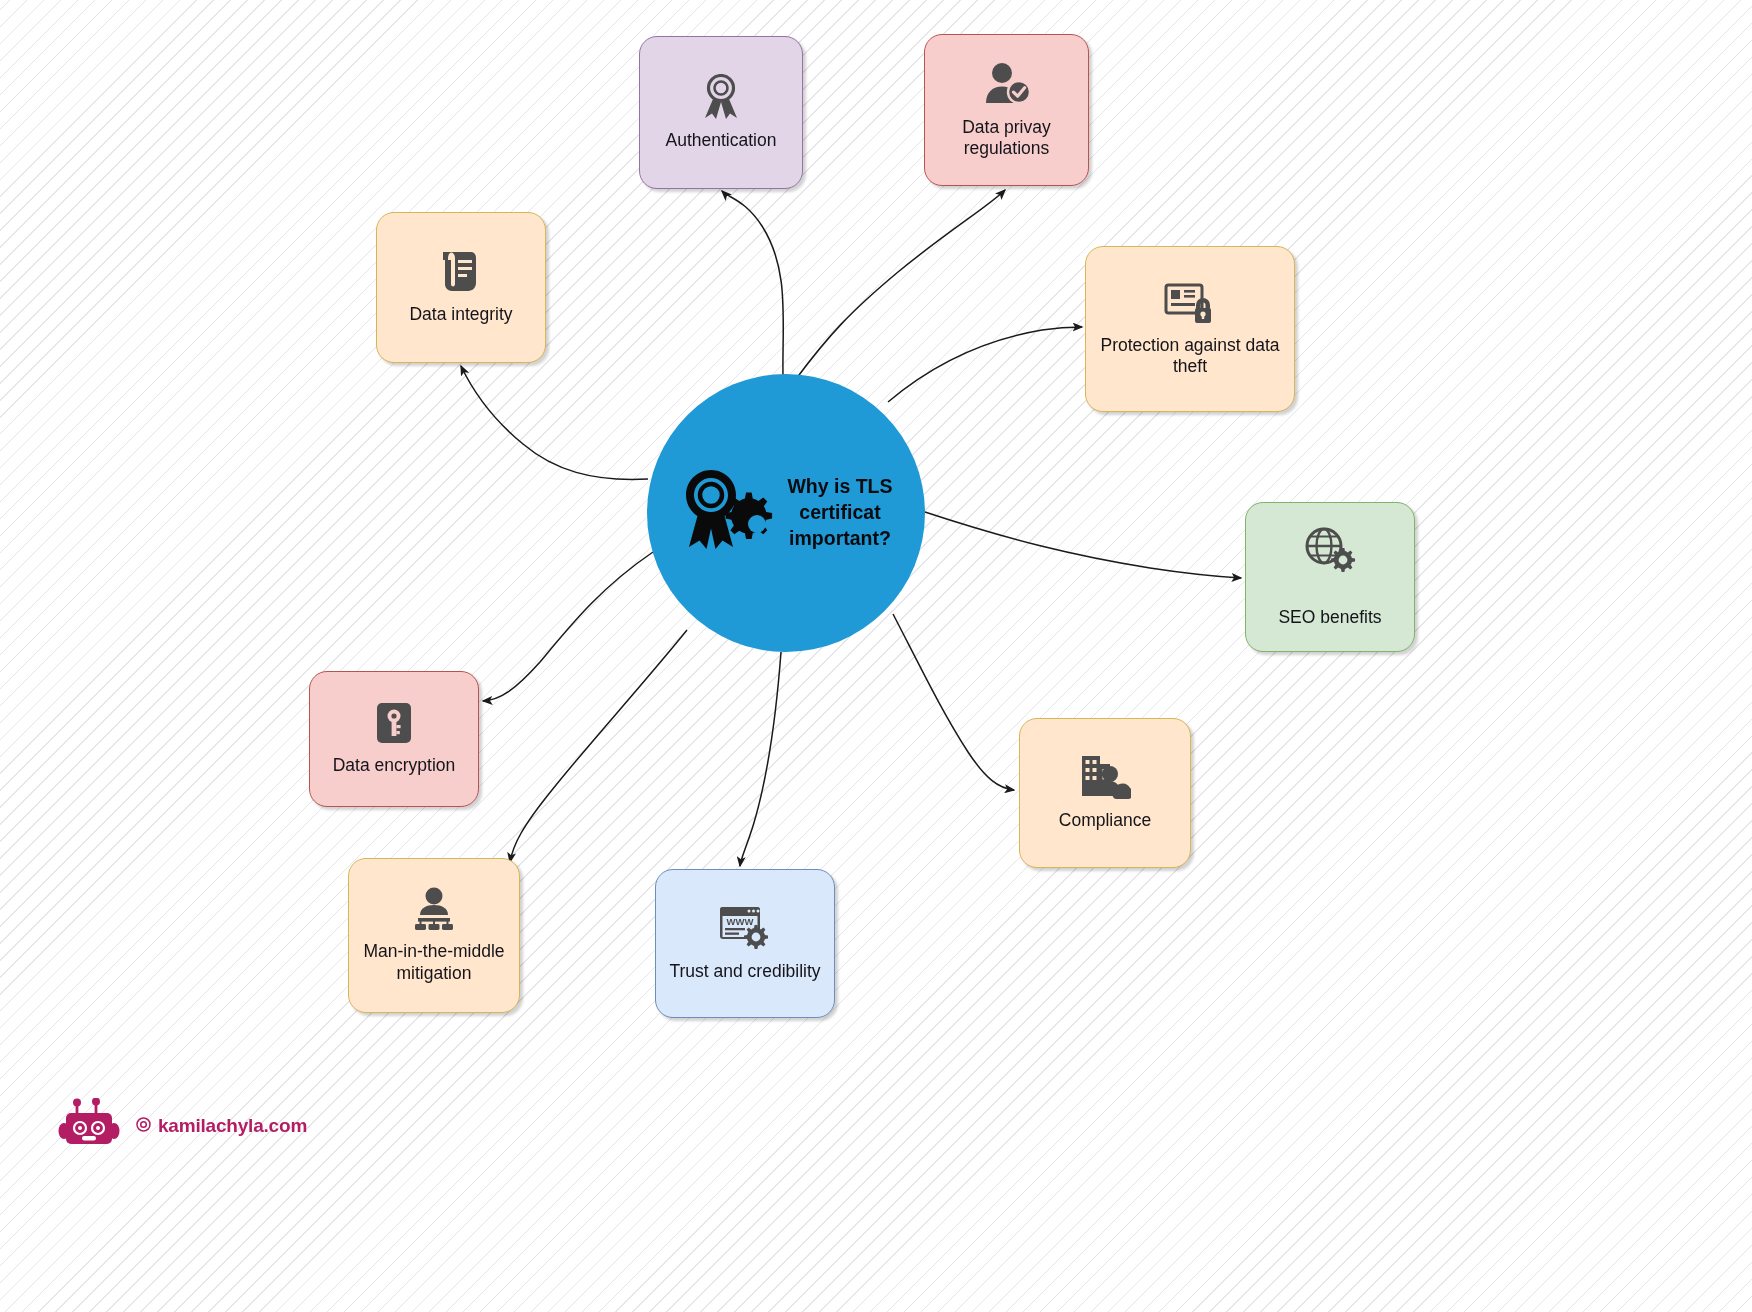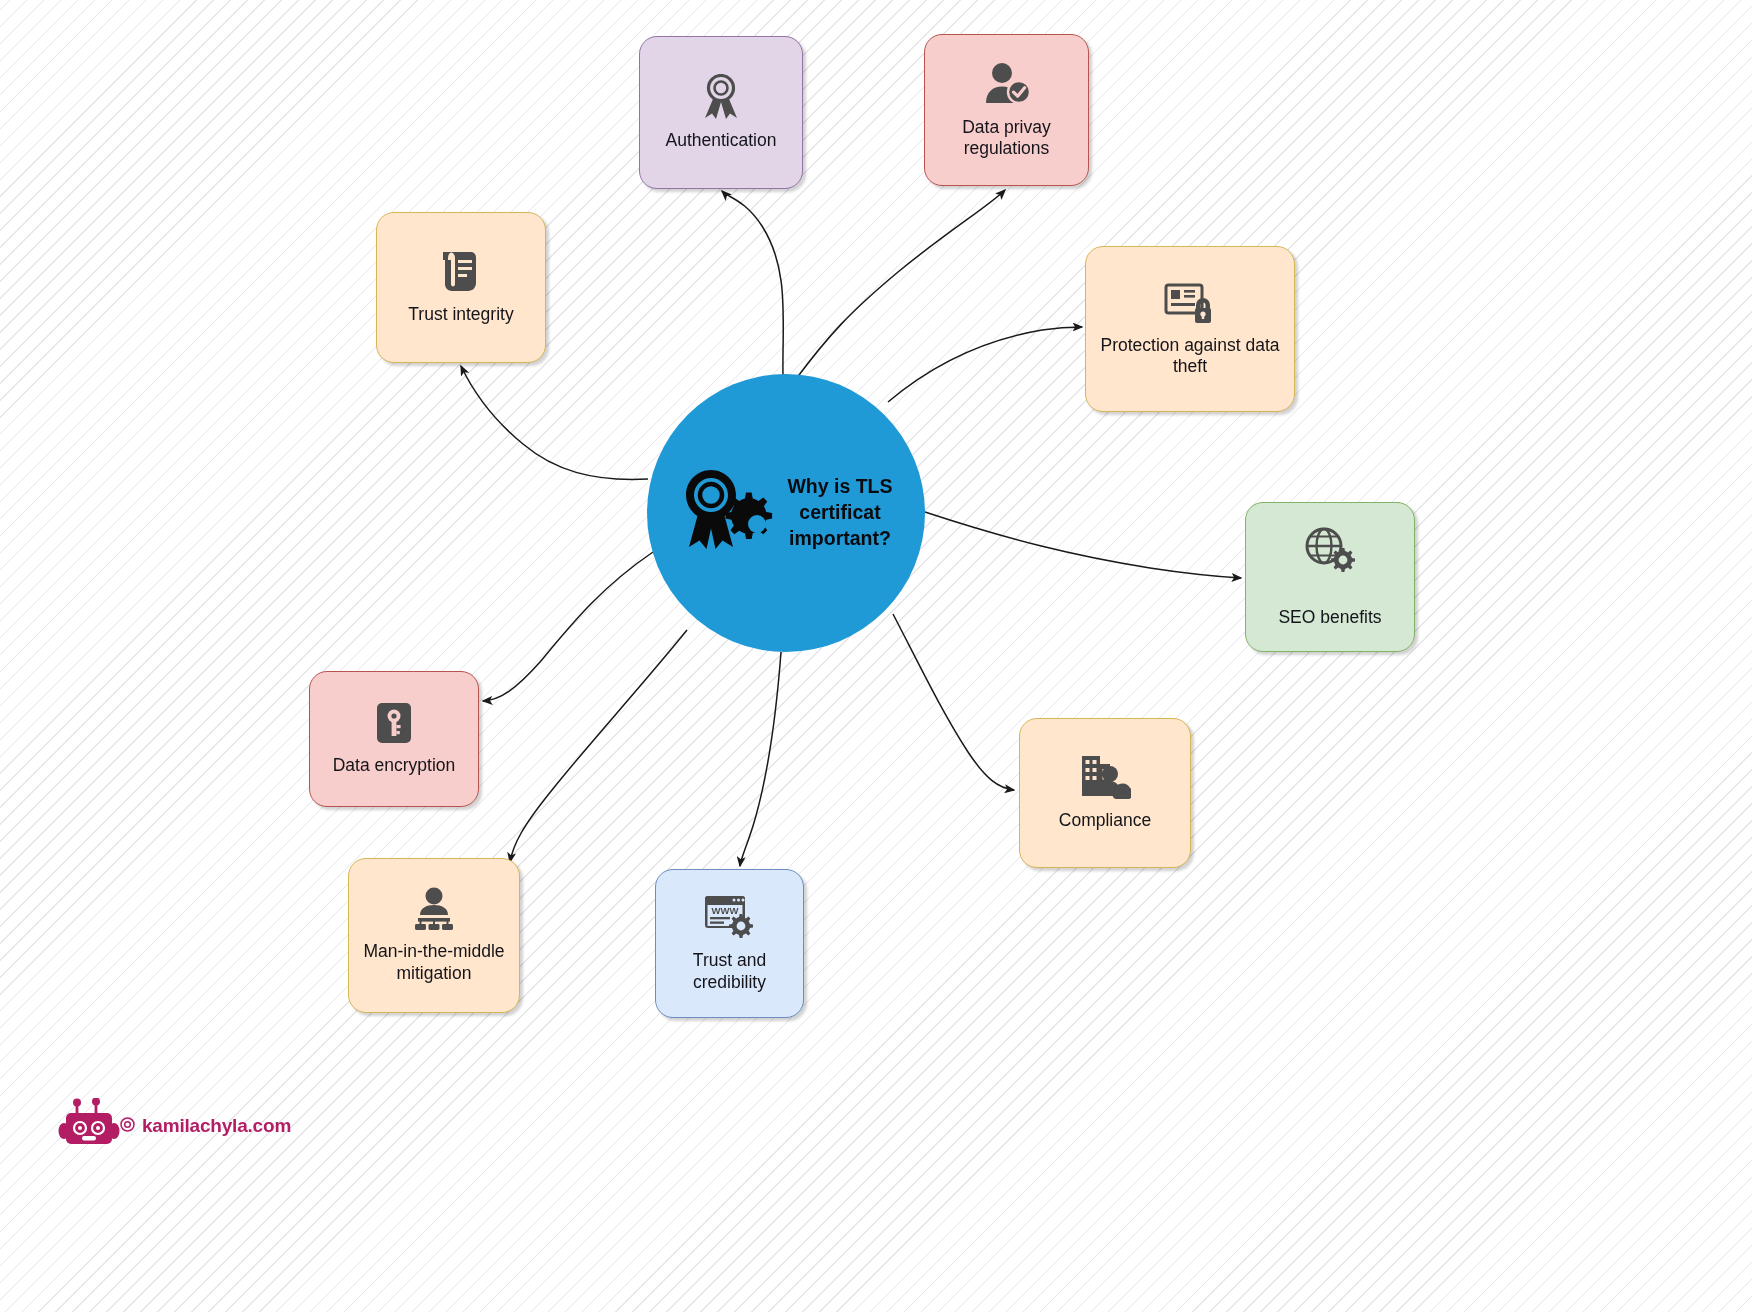--- a/index.html
+++ b/index.html
@@ -179,7 +179,7 @@
         </g>
       </svg>
     </span>
-    <span class="node-label">Trust integrity</span>
+    <span class="node-label">Data integrity</span>
   </div>
 
   <div class="node" style="left:1085px; top:246px; width:210px; height:166px; background:#ffe6cc; border-color:#d6b656;">

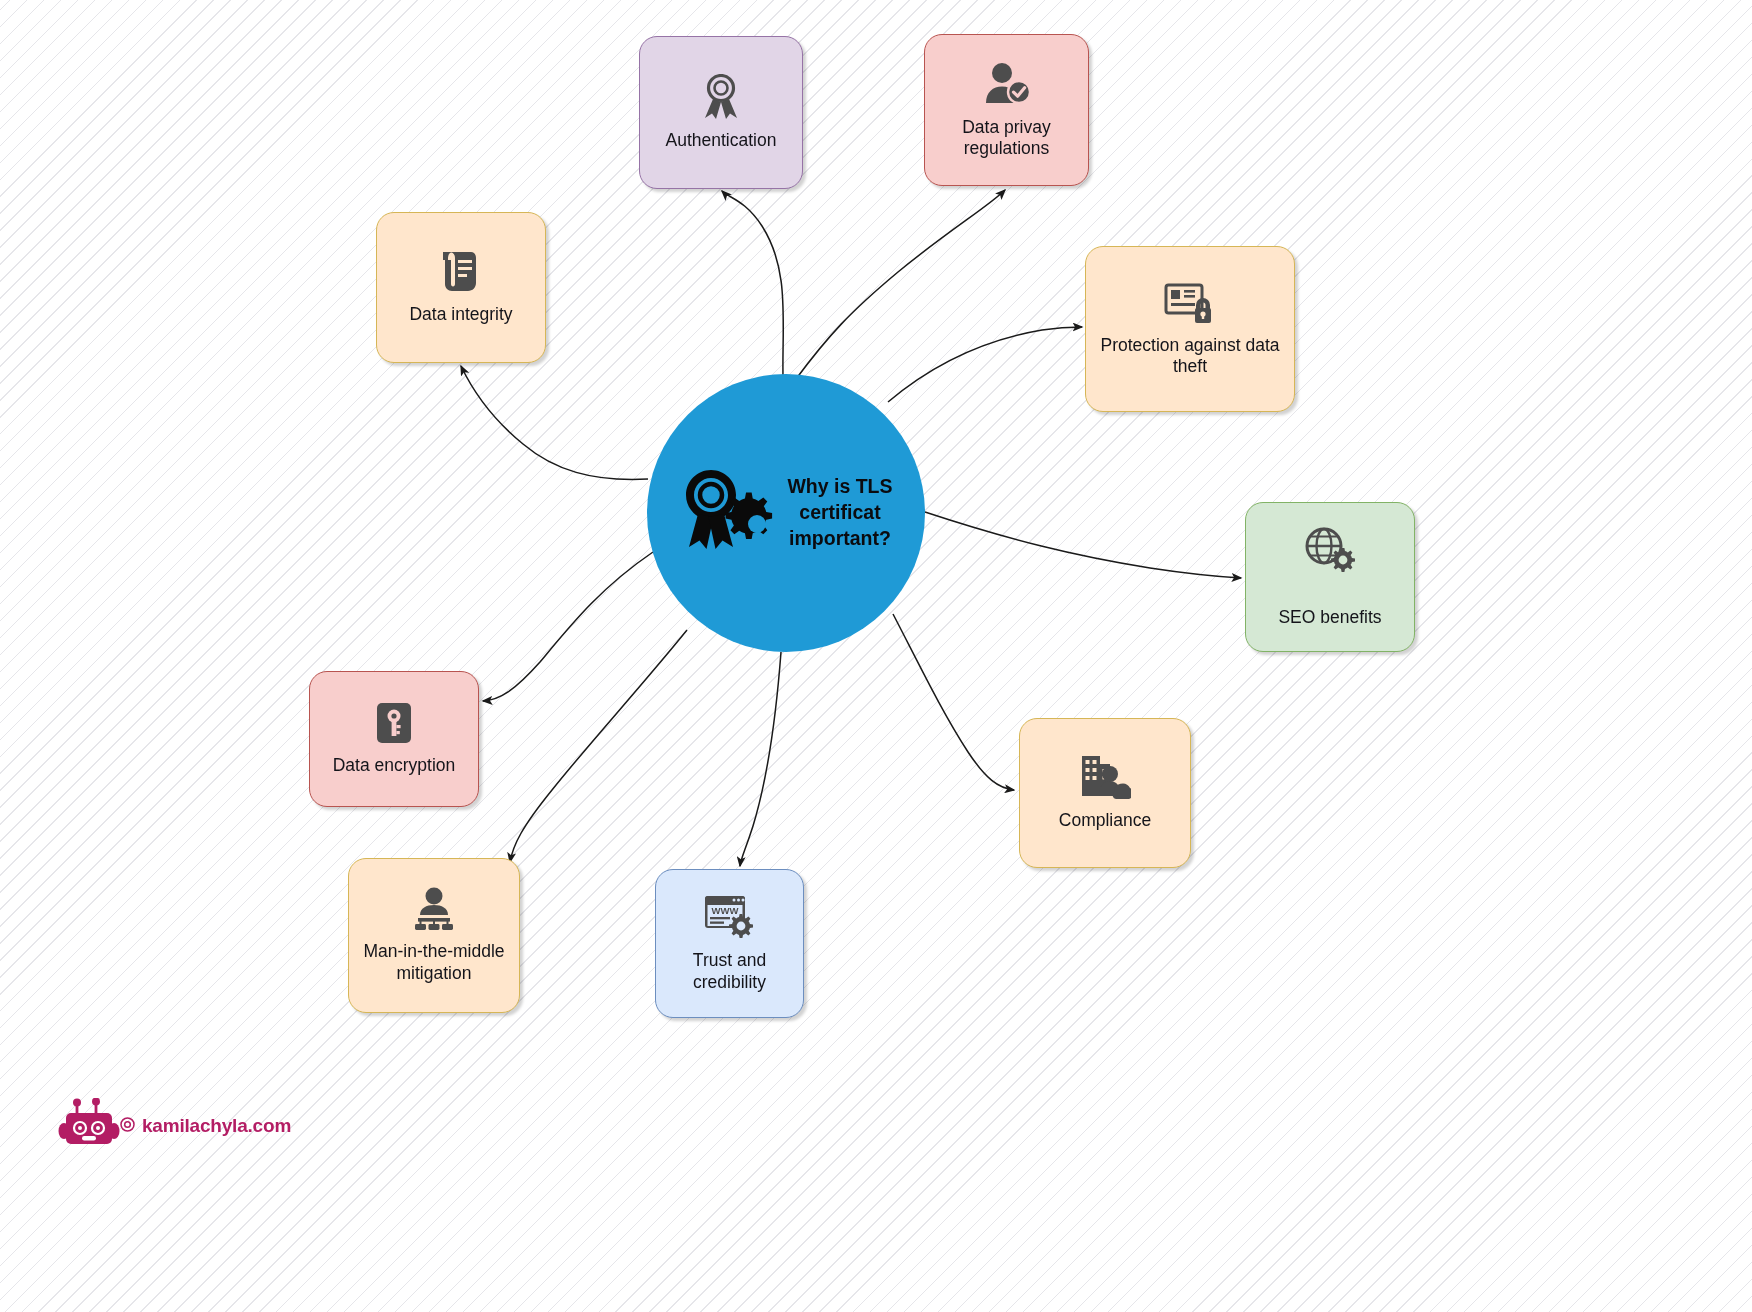--- a/index.html
+++ b/index.html
@@ -279,7 +279,7 @@
 mitigation</span>
   </div>
 
-  <div class="node" style="left:655px; top:869px; width:149px; height:149px; background:#dae8fc; border-color:#6c8ebf;">
+  <div class="node" style="left:655px; top:869px; width:180px; height:149px; background:#dae8fc; border-color:#6c8ebf;">
     <span class="node-icon">
       <svg width="54" height="46" viewBox="0 0 54 46" xmlns="http://www.w3.org/2000/svg">
         <g>

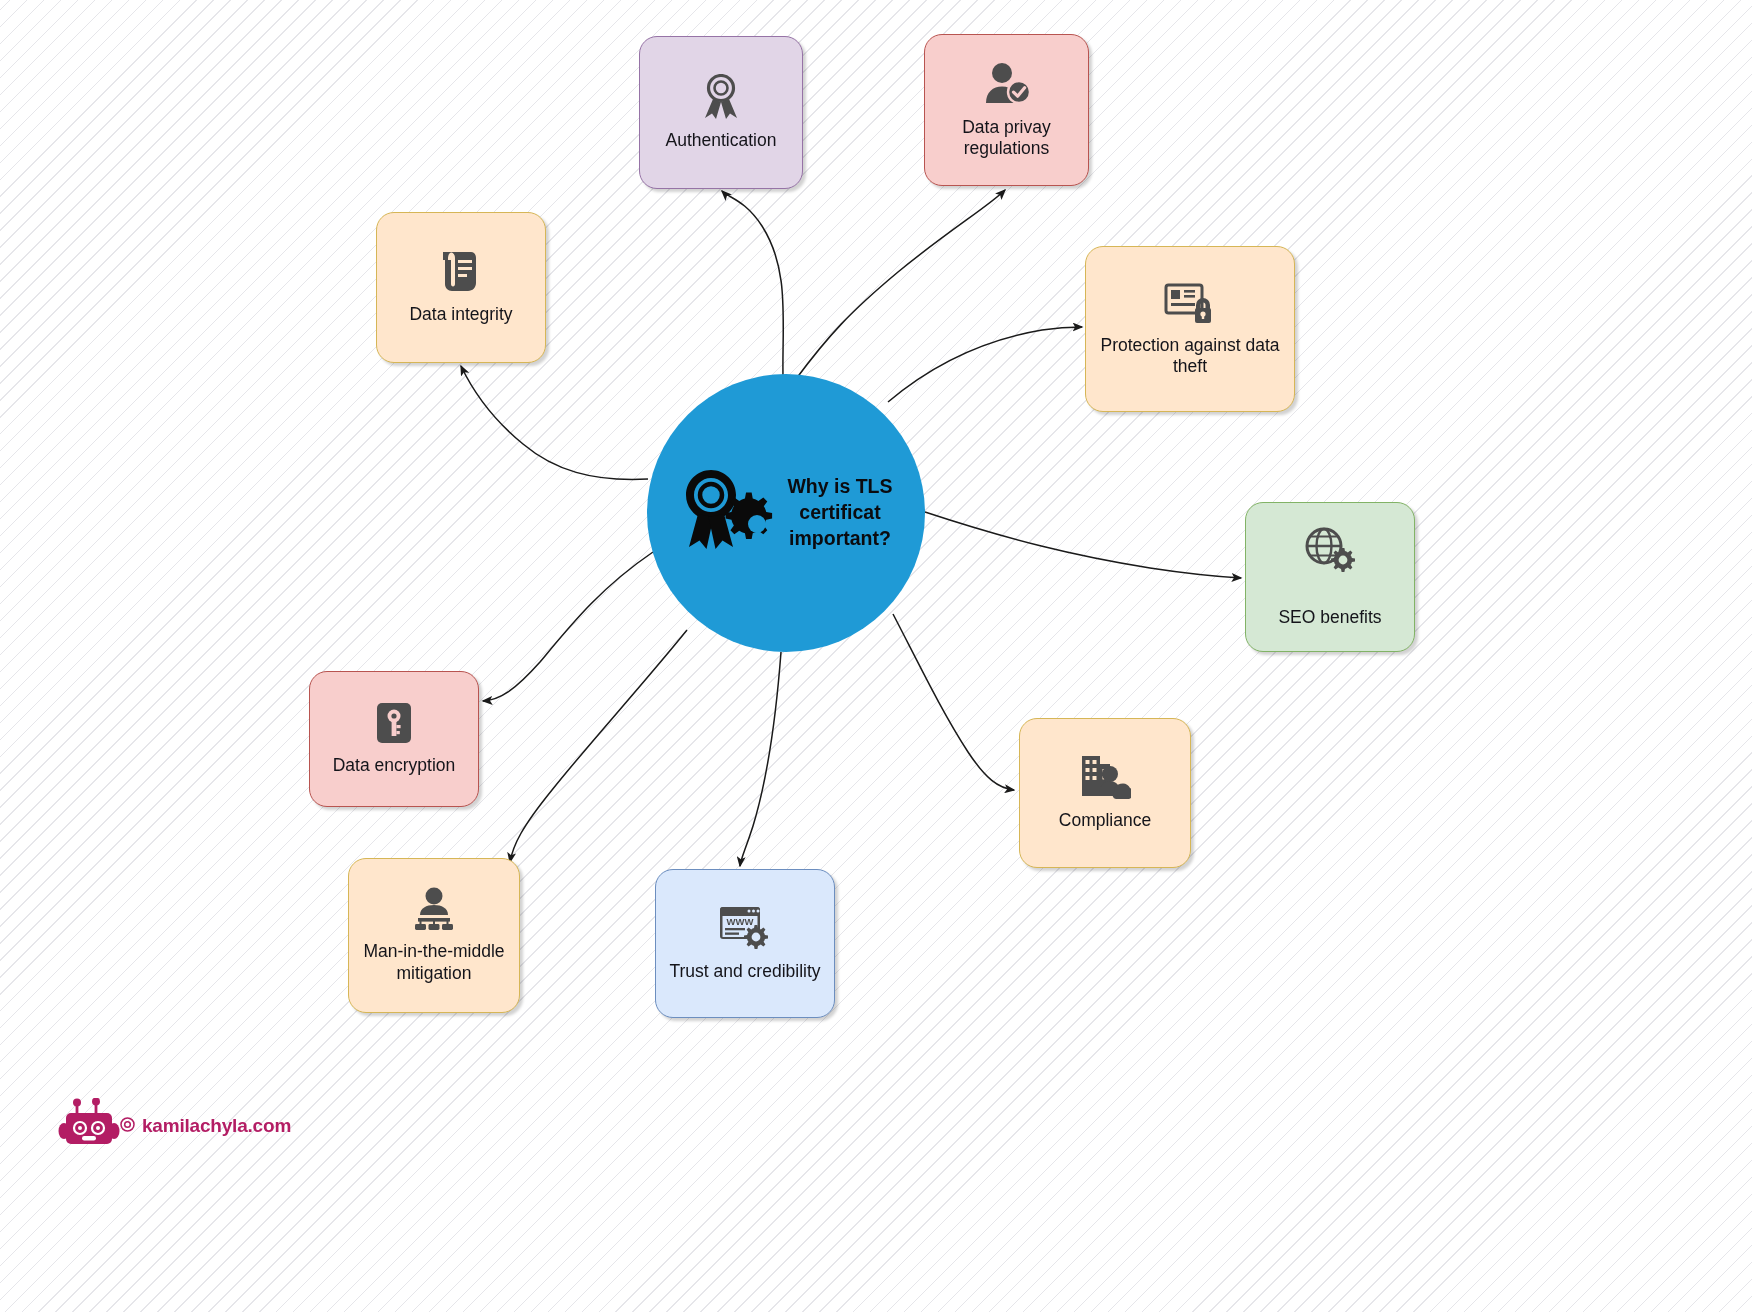--- a/index.html
+++ b/index.html
@@ -82,7 +82,7 @@
     top: 1098px;
     display: flex;
     align-items: center;
-    gap: 0;
+    gap: 16px;
   }
   #footer .brand-text {
     font-size: 19px;

